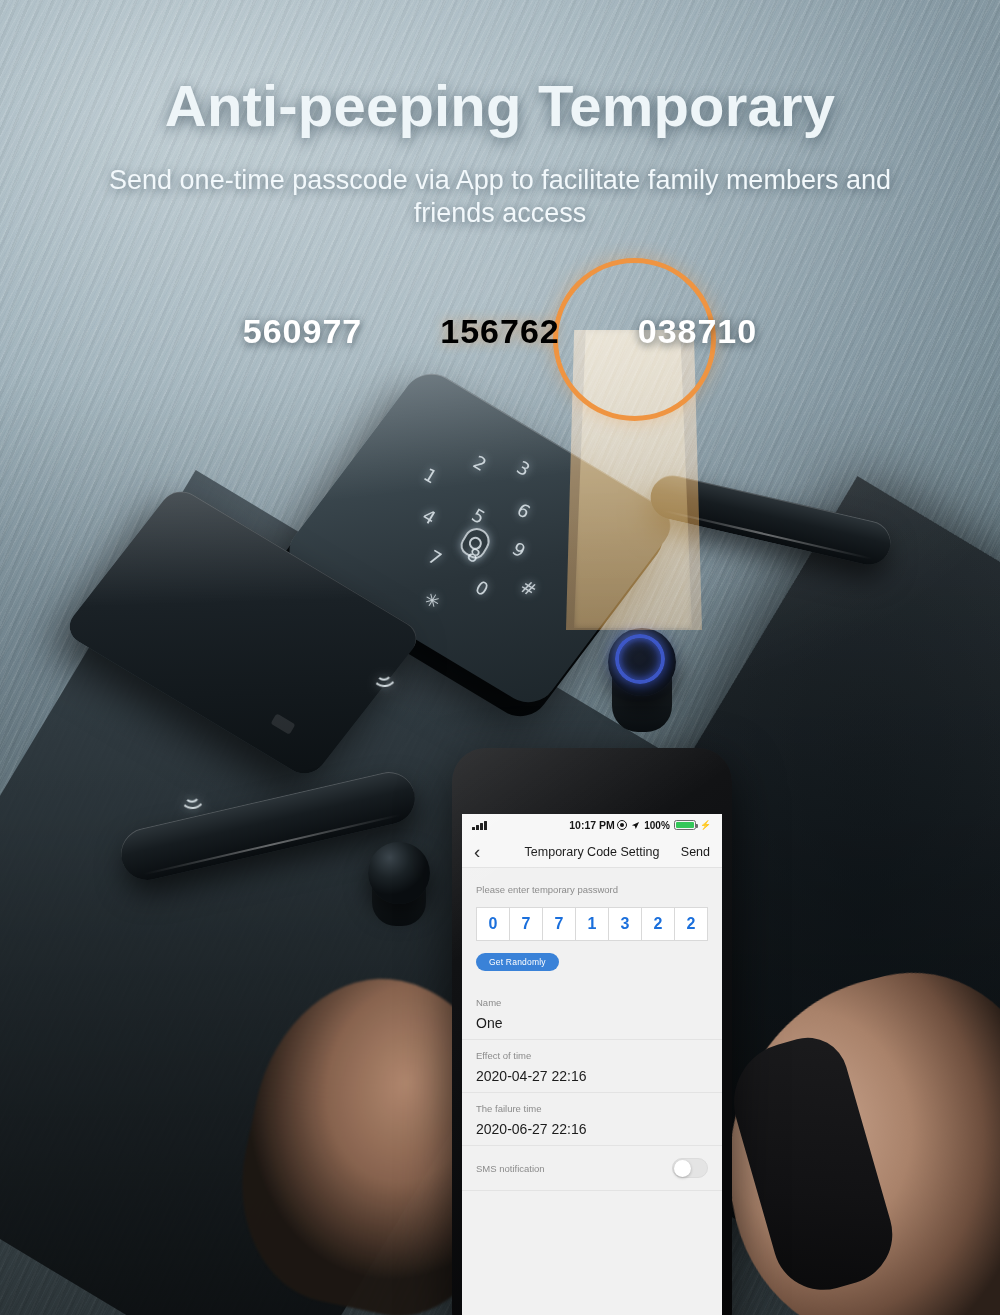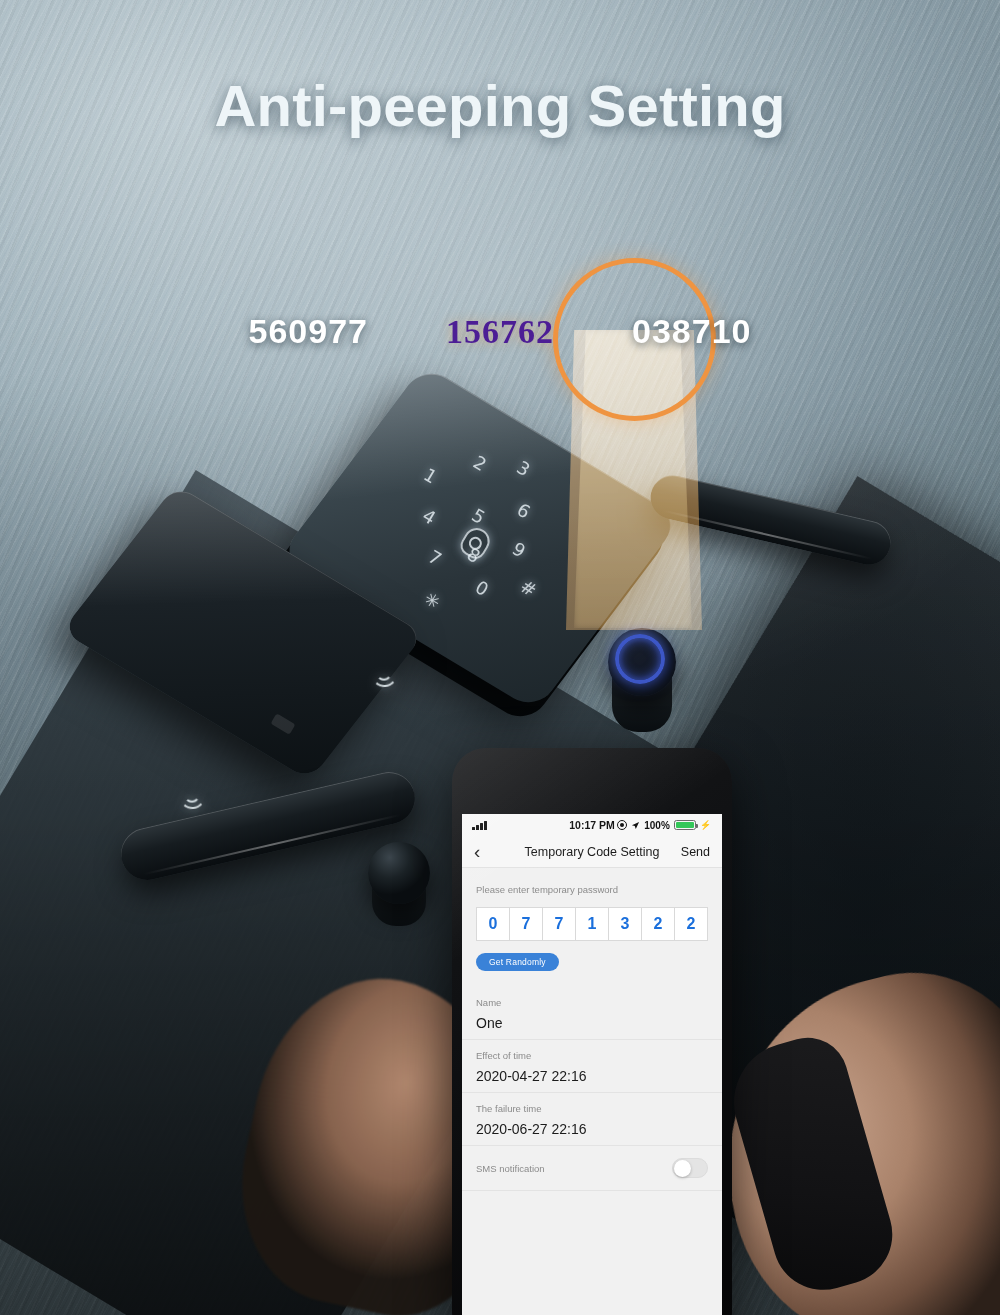--- a/index.html
+++ b/index.html
@@ -435,7 +435,7 @@
   <div class="beam2"></div>
   <div class="hl-circle"></div>
 
-  <div class="title">Anti-peeping Setting</div>
+  <div class="title">Anti-peeping Temporary</div>
 
   <div class="codes">
     <span class="code">560977</span>

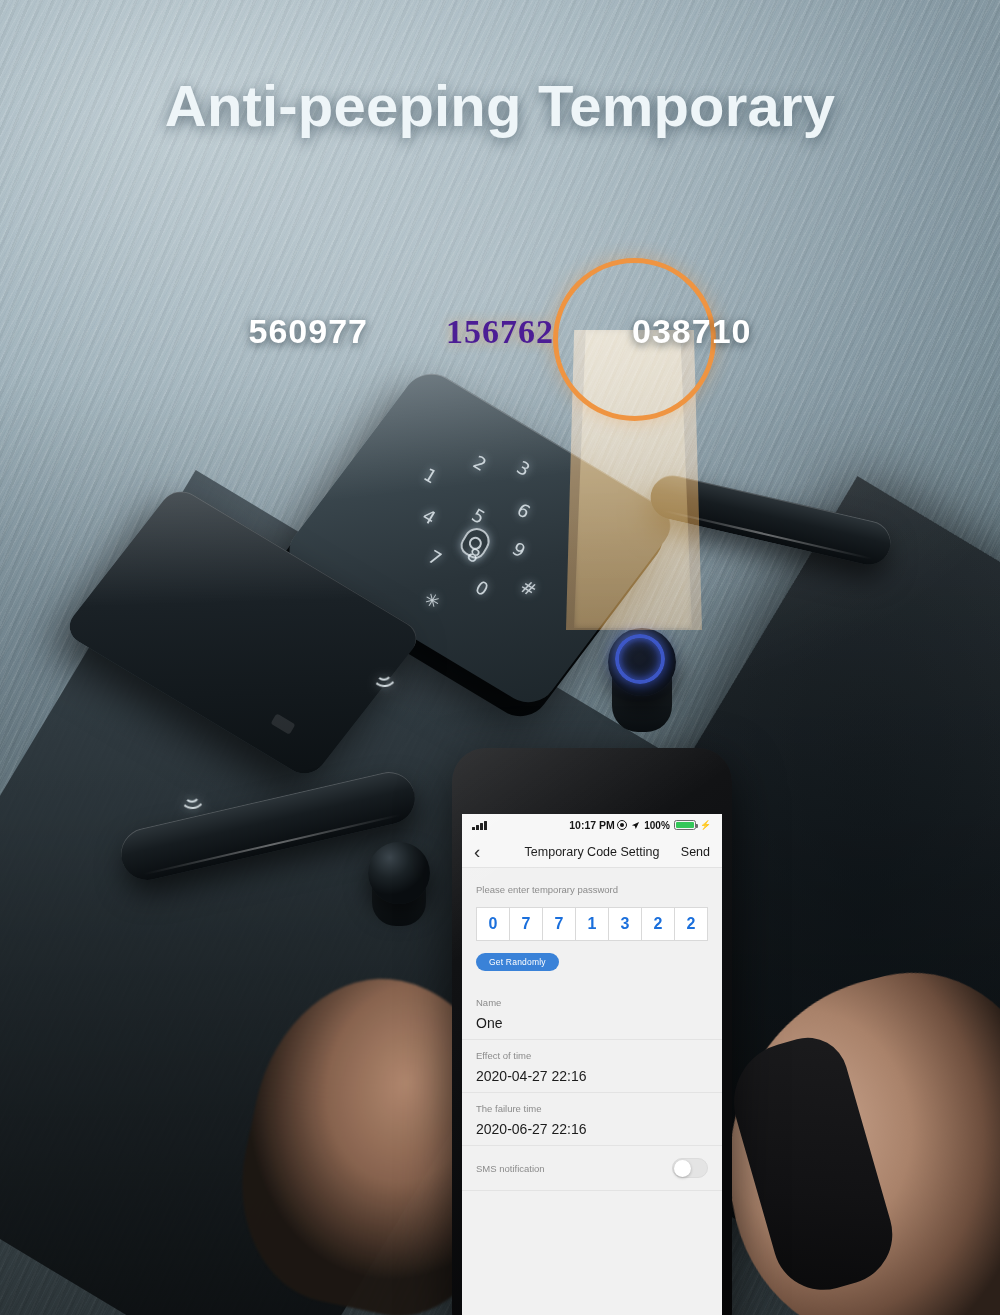--- a/index.html
+++ b/index.html
@@ -436,6 +436,7 @@
   <div class="hl-circle"></div>
 
   <div class="title">Anti-peeping Temporary</div>
+  <div class="subtitle">Send one-time passcode via App to facilitate family members and friends access</div>
 
   <div class="codes">
     <span class="code">560977</span>

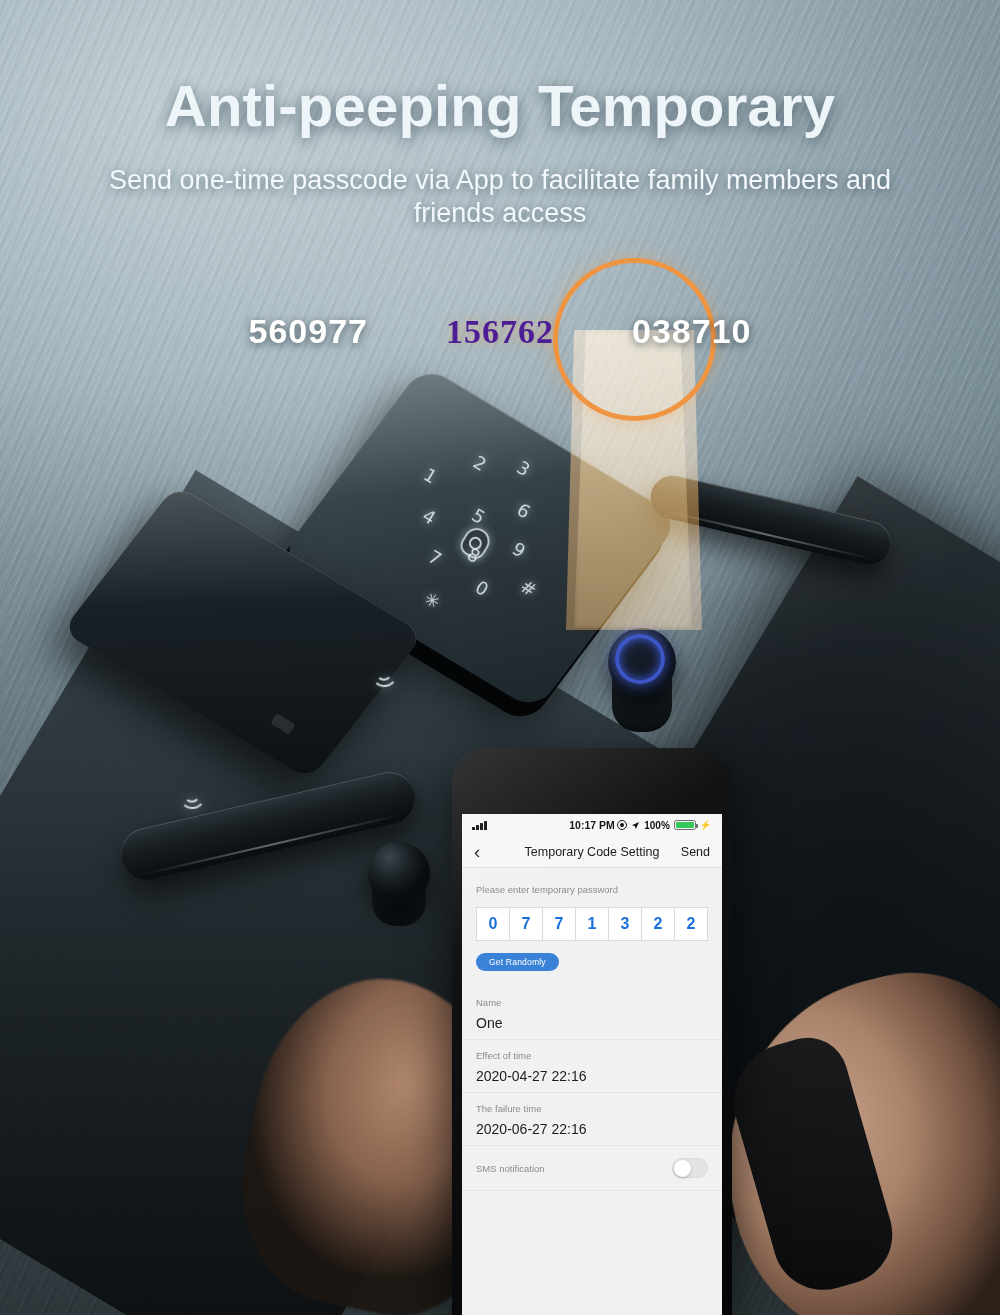--- a/index.html
+++ b/index.html
@@ -205,7 +205,7 @@
     font-size:34px; font-weight:700; color:#ffffff; letter-spacing:1px;
     text-shadow:0 2px 8px rgba(10,25,35,.6);
   }
-  .code.real{ color:#4c1d95; text-shadow:0 0 12px rgba(242,147,60,.45);font-family:Liberation Serif, serif; }
+  .code.real{ color:#000000; text-shadow:0 0 12px rgba(242,147,60,.45); }
 
   .hl-circle{
     position:absolute; left:553px; top:258px; width:163px; height:163px;

